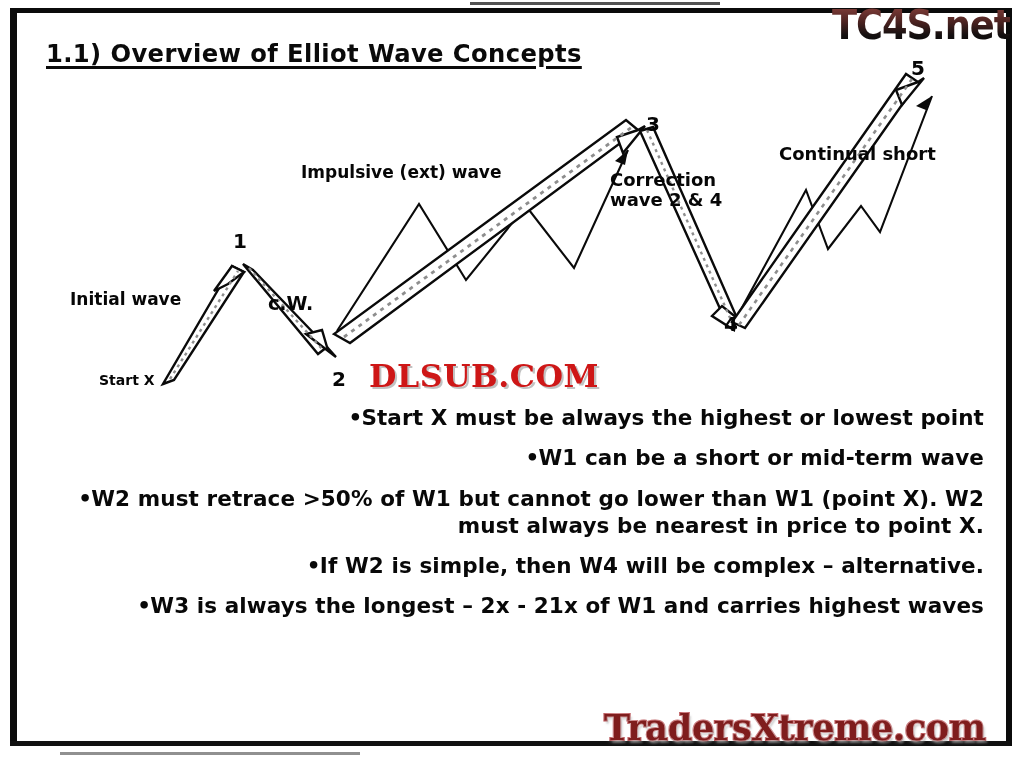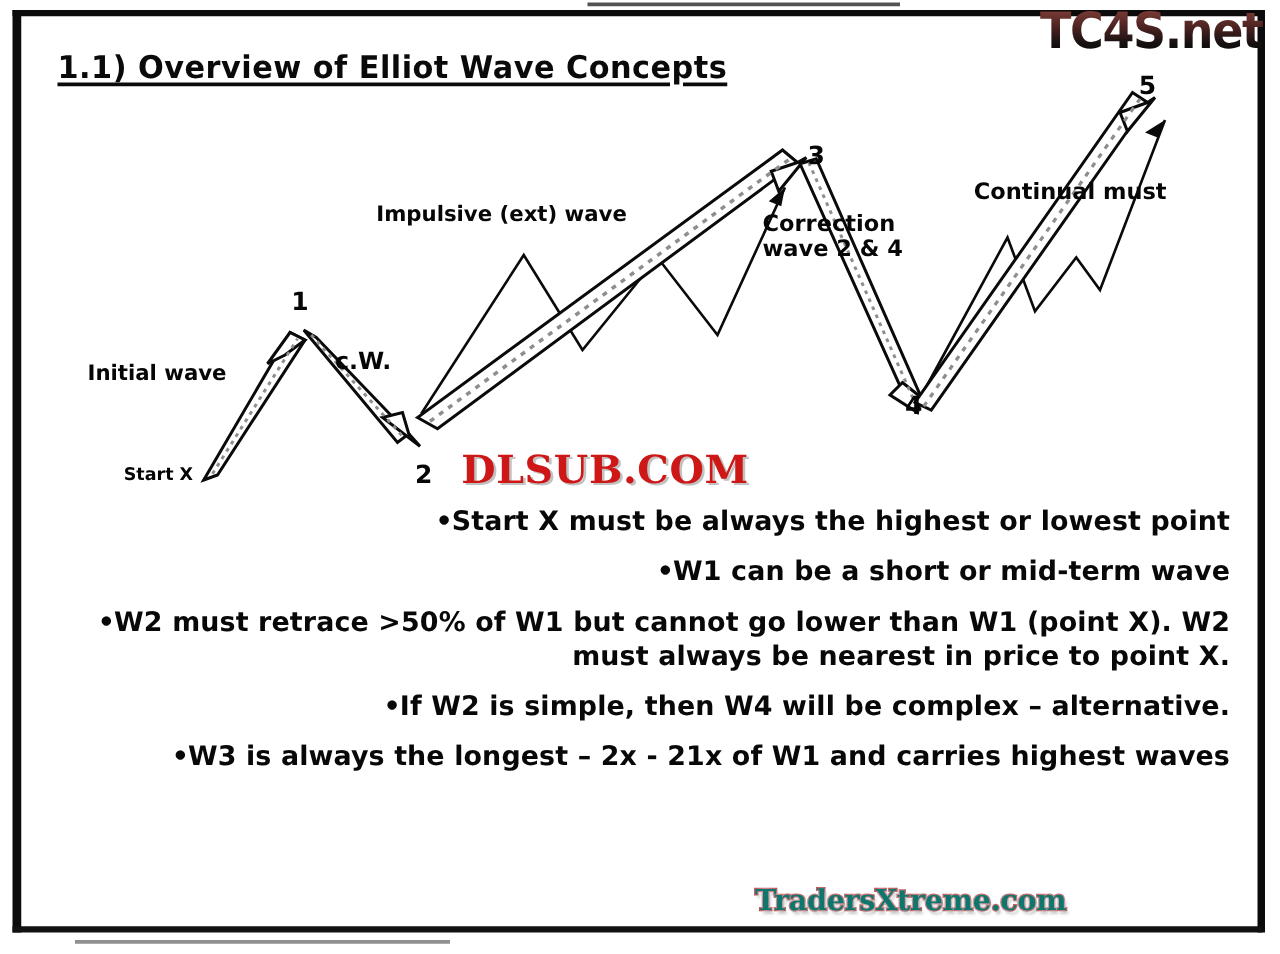--- a/index.html
+++ b/index.html
@@ -245,7 +245,7 @@
     <span>Correction</span><br>
     <span>wave 2 &amp; 4</span>
   </div>
-  <div class="dlabel" id="lbl-continual">Continual must</div>
+  <div class="dlabel" id="lbl-continual">Continual short</div>
 
   <div class="dlabel num" id="lbl-n1">1</div>
   <div class="dlabel num" id="lbl-n2">2</div>

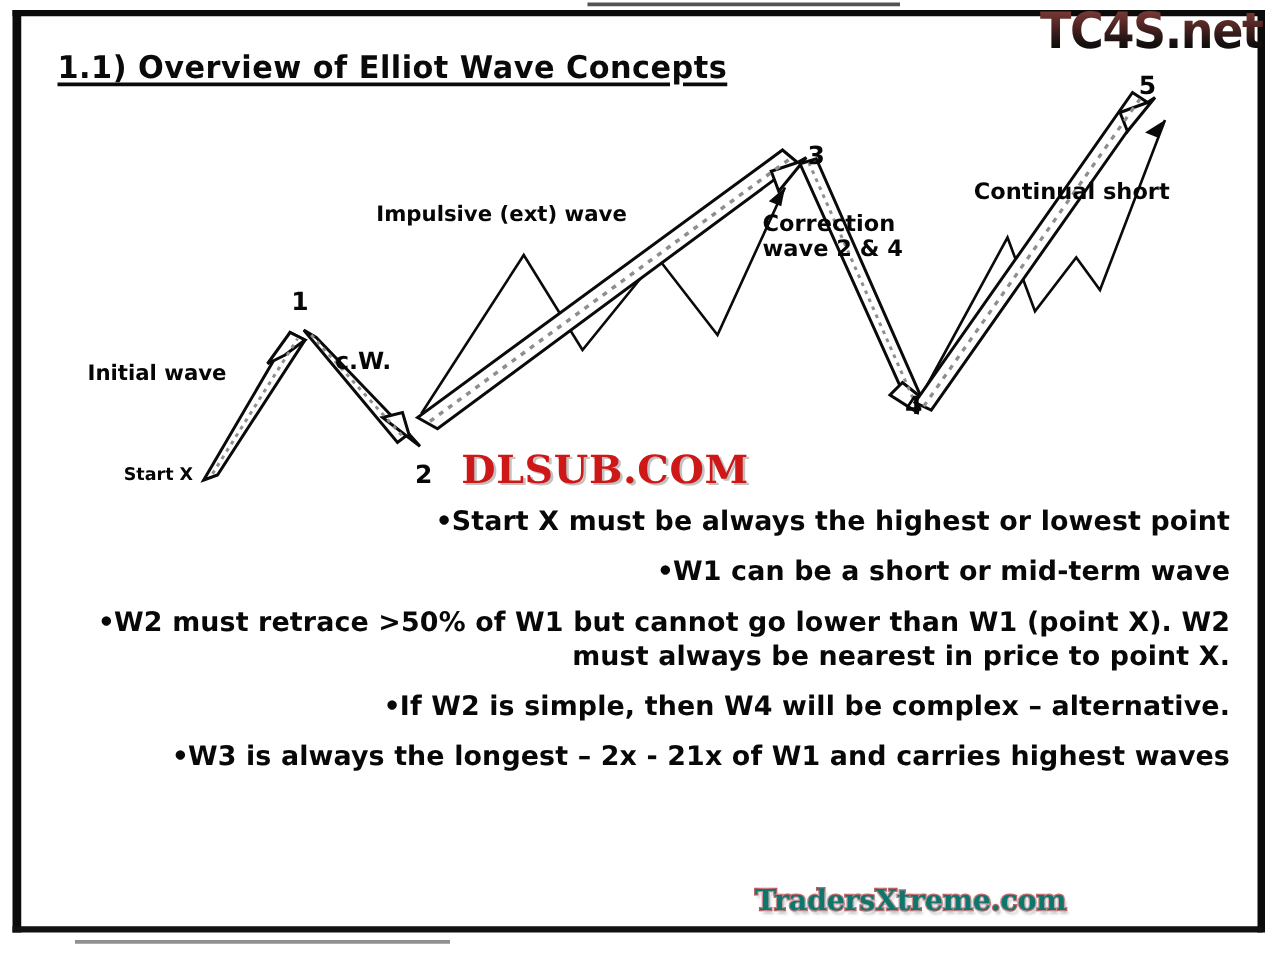--- a/index.html
+++ b/index.html
@@ -100,7 +100,7 @@
 
   #lbl-initial-wave { left: 70px;  top: 290px; font-size: 17px; }
   #lbl-start-x      { left: 99px;  top: 373px; font-size: 14px; }
-  #lbl-cw           { left: 268px; top: 279px; font-size: 19px; }
+  #lbl-cw           { left: 268px; top: 293px; font-size: 19px; }
   #lbl-impulsive    { left: 301px; top: 163px; font-size: 17px; }
   #lbl-correction   { left: 610px; top: 170px; font-size: 18px; }
   #lbl-continual    { left: 779px; top: 144px; font-size: 18px; }

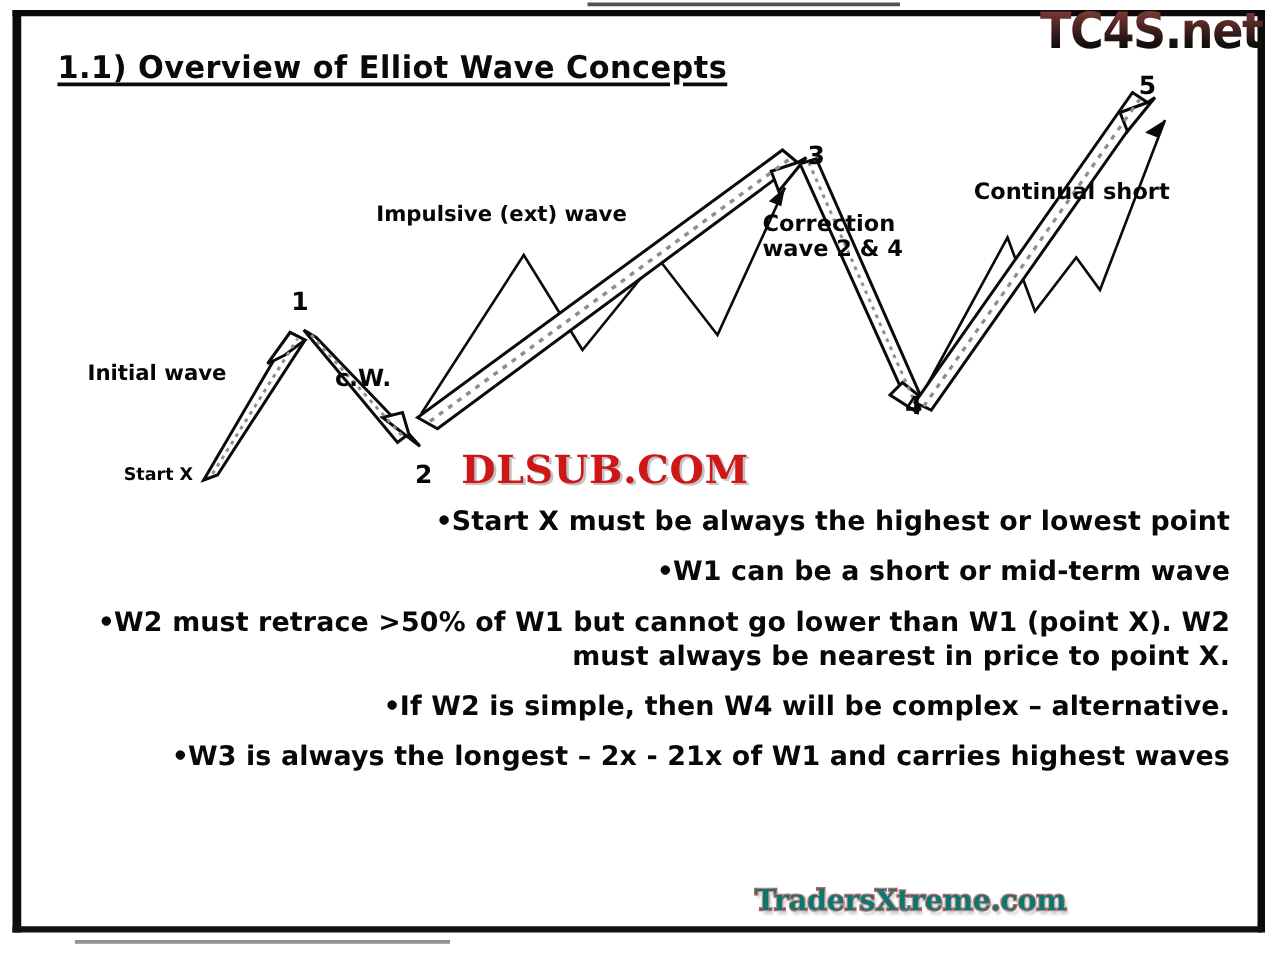--- a/index.html
+++ b/index.html
@@ -174,9 +174,9 @@
     top: 707px;
     font-family: "DejaVu Serif", serif;
     font-weight: bold;
-    font-size: 23px;
+    font-size: 35px;
     letter-spacing: -0.3px;
-    color: #0f766e;
+    color: #7f1d1d;
     -webkit-text-stroke: 2px #b03c40;
     paint-order: stroke fill;
     text-shadow: 0 0 5px #ffffff, 2px 3px 2px rgba(140,140,140,.5);

